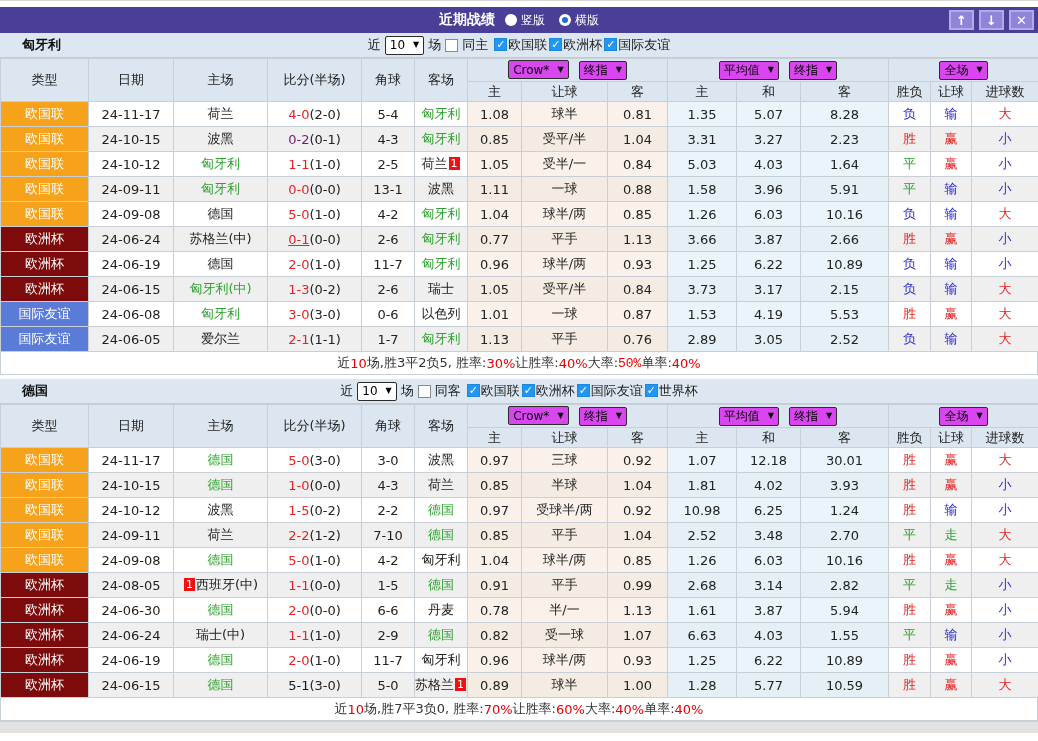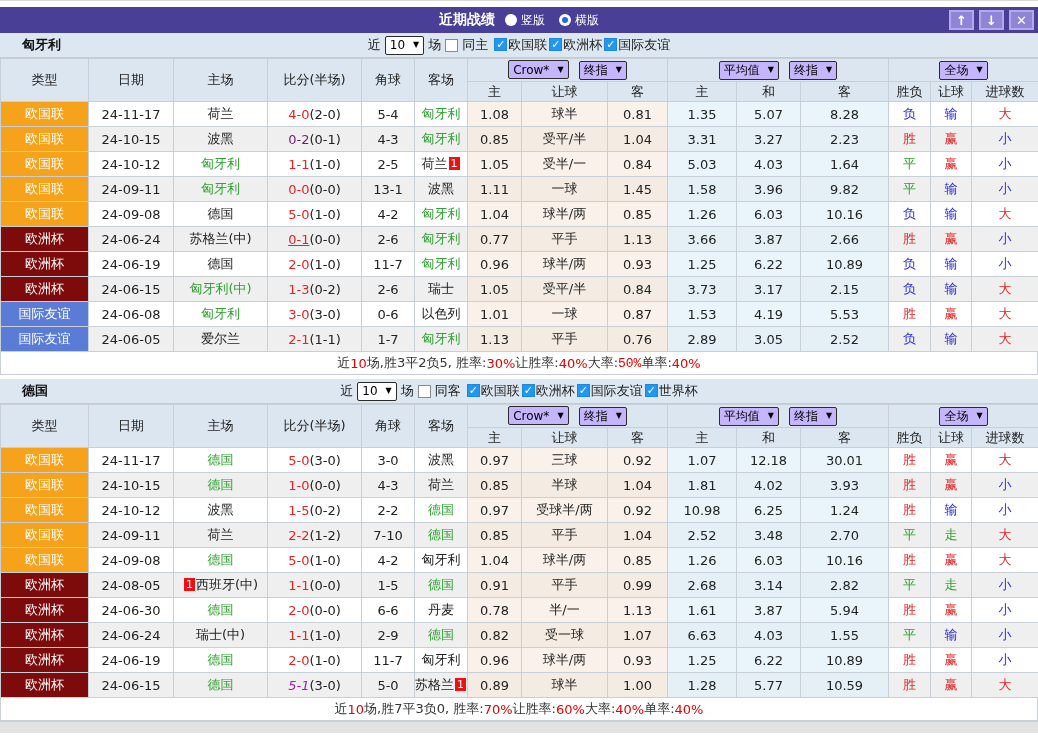--- a/index.html
+++ b/index.html
@@ -69,7 +69,7 @@
   .match-table thead th { background:#dce6f1; color:#222; }
   .match-table tr.h1 th { height:23px; }
   .match-table tr.h2 th { height:20px; }
-  .grp .dd { margin:0 3px; background:#c4b5fd; }
+  .grp .dd { margin:0 3px; background:#d946ef; }
   .match-table td { height:25px; font-size:13px; }
   tr.odd td { background:#fff; }
   tr.even td { background:#efefef; }

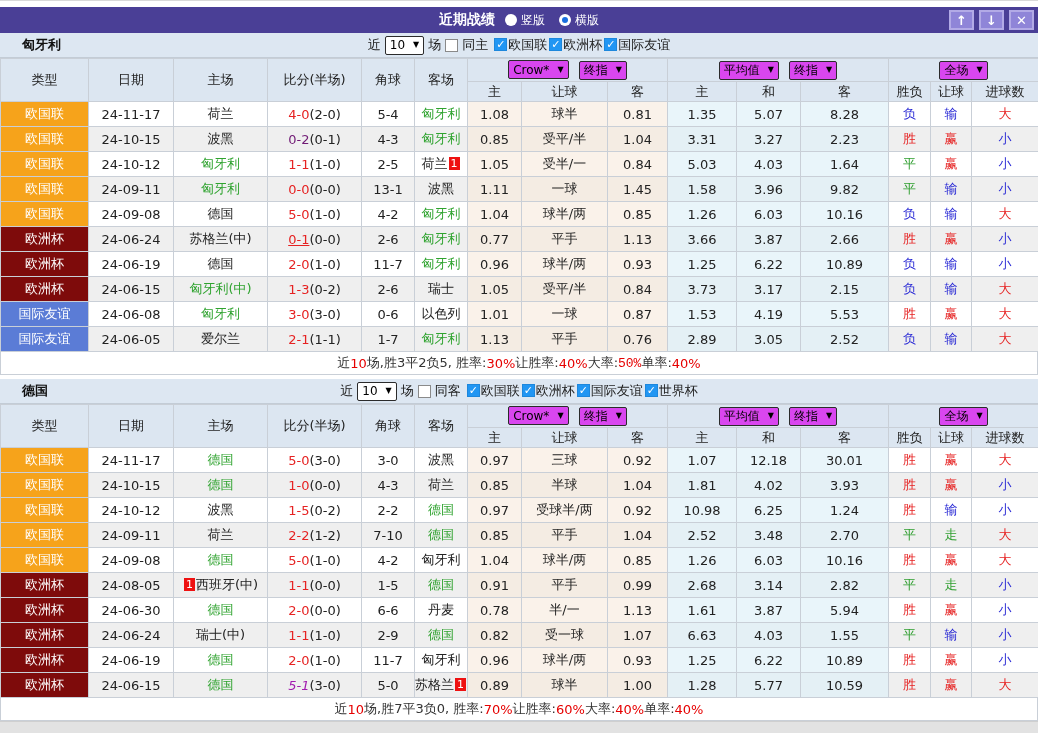--- a/index.html
+++ b/index.html
@@ -264,7 +264,7 @@
           <td><span>波黑</span></td>
           <td class="c-crow">1.11</td>
           <td class="c-crow">一球</td>
-          <td class="c-crow">1.45</td>
+          <td class="c-crow">0.88</td>
           <td class="c-avg">1.58</td>
           <td class="c-avg">3.96</td>
           <td class="c-avg">9.82</td>

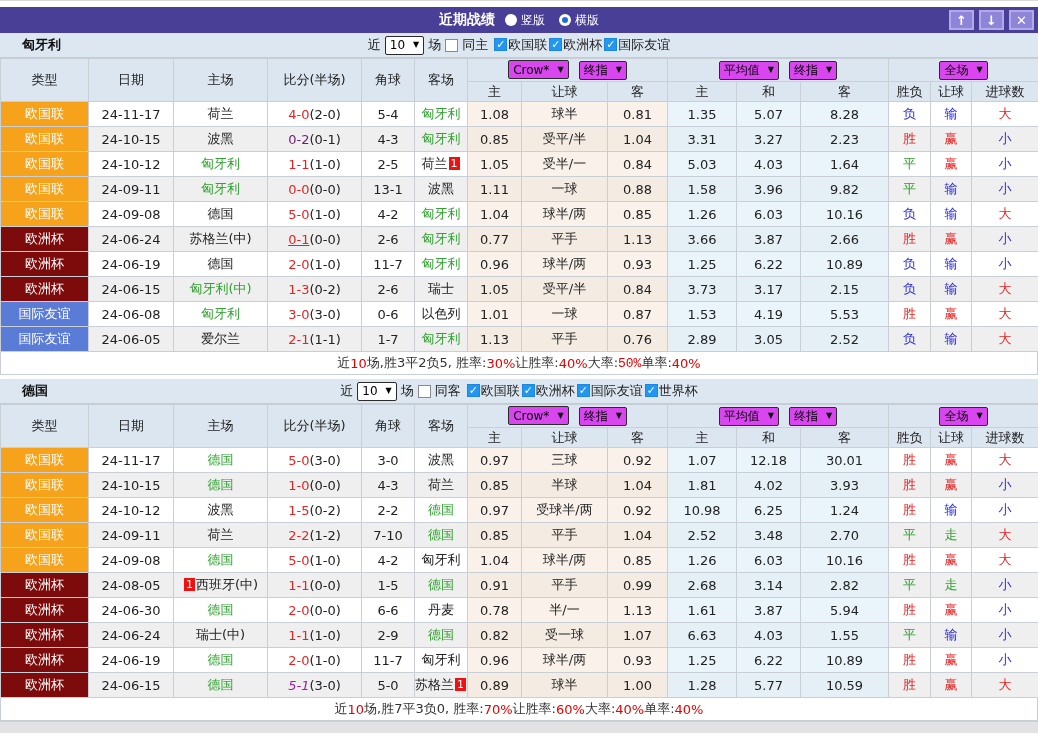--- a/index.html
+++ b/index.html
@@ -267,7 +267,7 @@
           <td class="c-crow">0.88</td>
           <td class="c-avg">1.58</td>
           <td class="c-avg">3.96</td>
-          <td class="c-avg">9.82</td>
+          <td class="c-avg">5.91</td>
           <td style="color: rgb(46, 158, 46);">平</td>
           <td style="color: rgb(43, 43, 213);">输</td>
           <td style="color: rgb(43, 43, 213);">小</td>

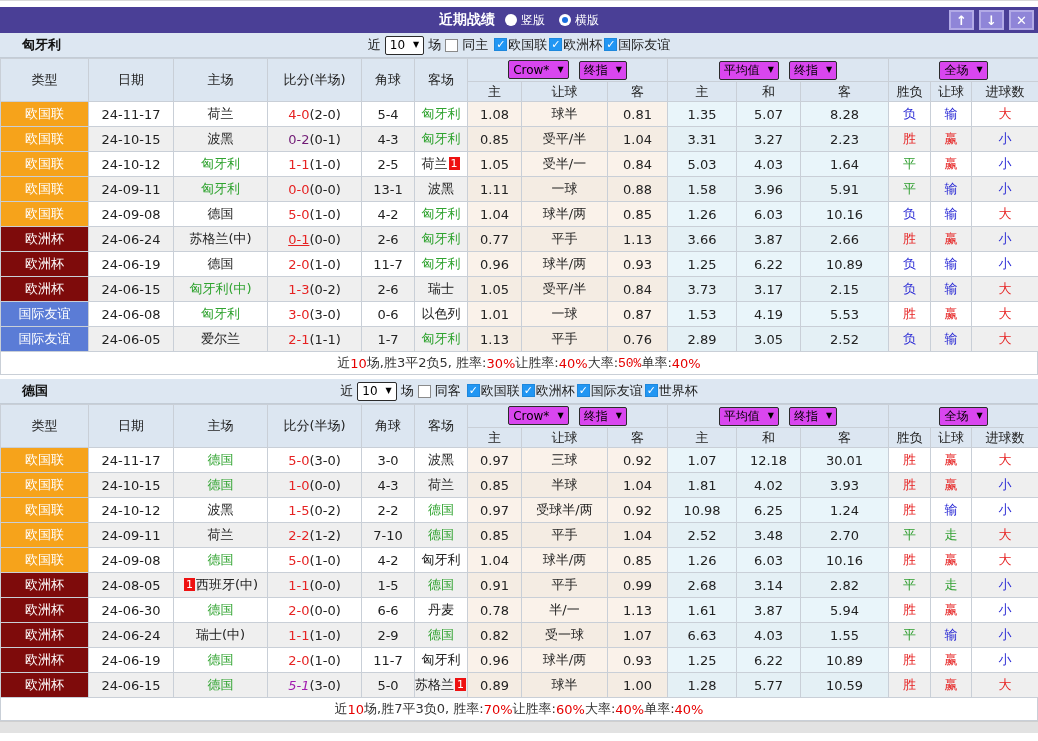--- a/index.html
+++ b/index.html
@@ -642,7 +642,7 @@
           <td class="c-type" style="background: rgb(126, 11, 11);">欧洲杯</td>
           <td>24-06-15</td>
           <td><span style="color: rgb(47, 163, 47);">德国</span></td>
-          <td><span style="color: #a21caf; font-style: italic;">5-1</span><span>(3-0)</span></td>
+          <td><span style="color: #0f172a;">5-1</span><span>(3-0)</span></td>
           <td>5-0</td>
           <td><span>苏格兰</span><span class="num-badge" style="background: rgb(238, 17, 17);">1</span></td>
           <td class="c-crow">0.89</td>

